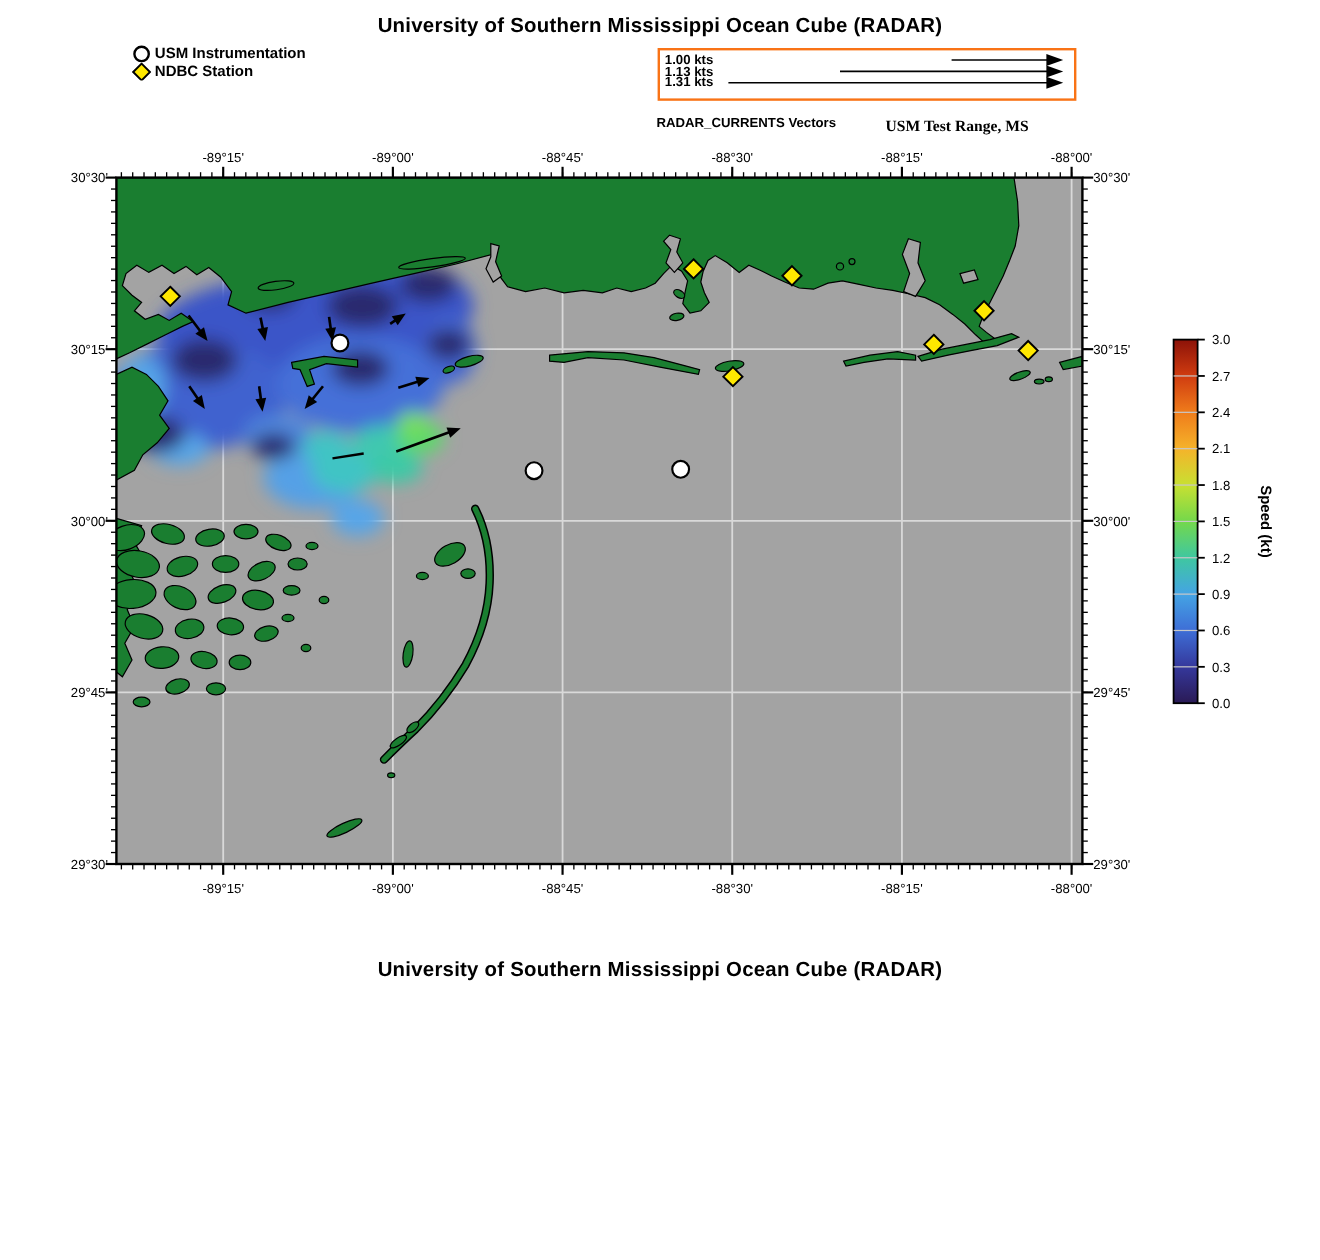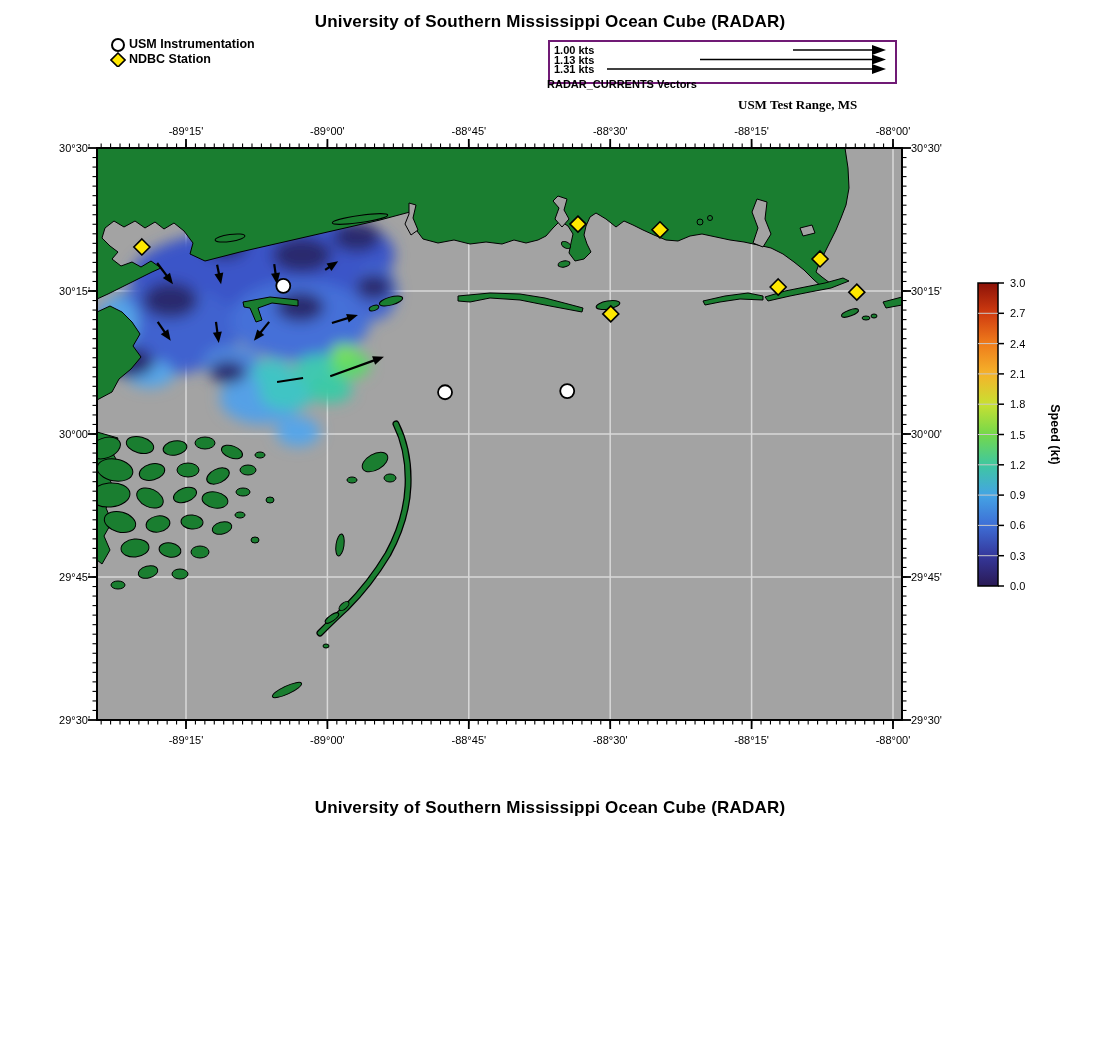--- a/index.html
+++ b/index.html
@@ -18,7 +18,7 @@
   .legend-row{display:flex;align-items:center;height:15px;}
   .legend-row svg{display:block;margin-right:3px;}
   .legend-label{font-weight:bold;font-size:12.5px;line-height:15px;white-space:nowrap;}
-  .vs-box{left:548px;top:40px;width:345px;height:40px;border:2px solid #701a75;background:transparent;}
+  .vs-box{left:548px;top:40px;width:345px;height:40px;border:2px solid #f97316;background:transparent;}
   .vs-label{position:absolute;left:4px;font-weight:bold;font-size:11px;line-height:10px;white-space:nowrap;}
   .vs-caption{left:547px;top:78px;font-weight:bold;font-size:11px;}
 </style>

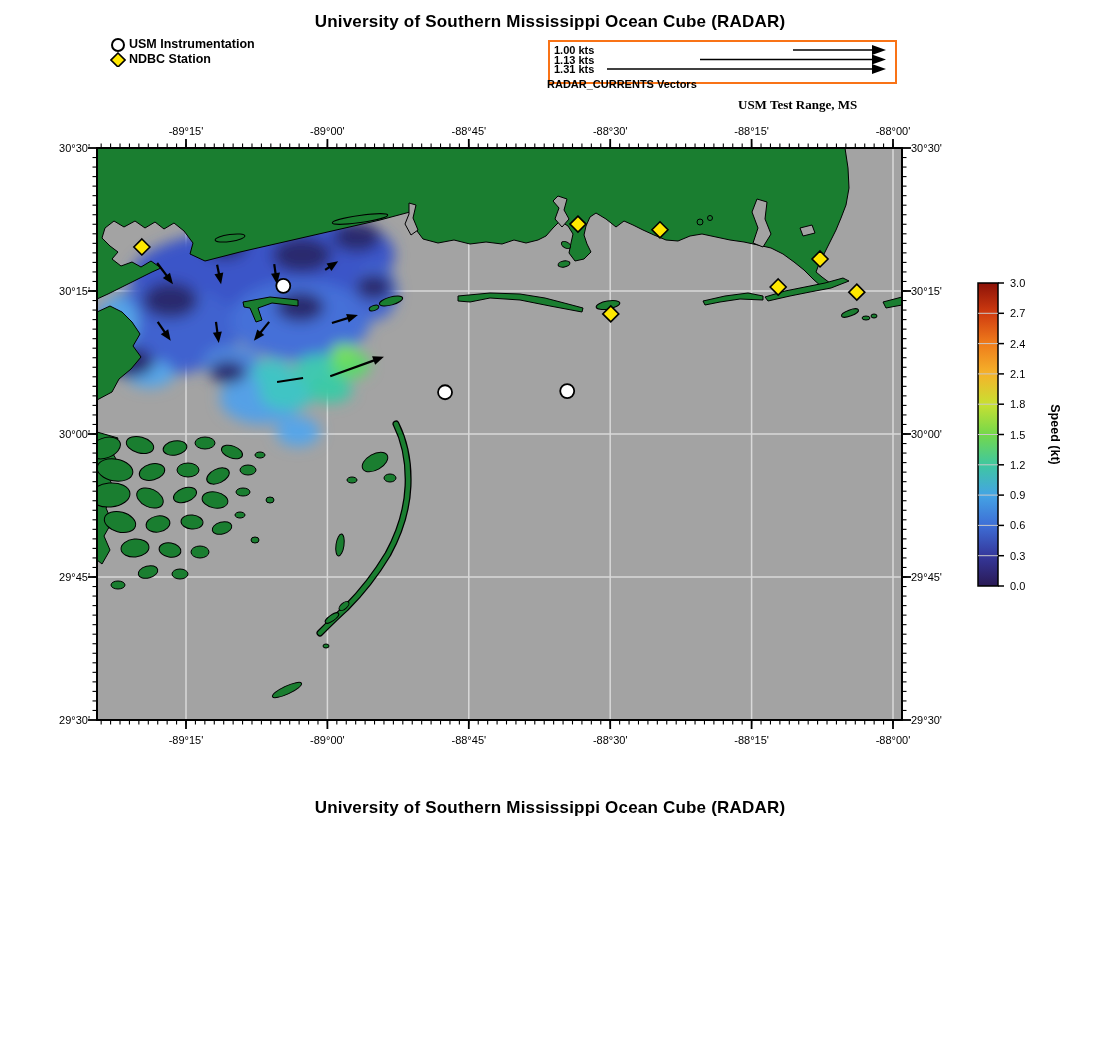--- a/index.html
+++ b/index.html
@@ -20,7 +20,7 @@
   .legend-label{font-weight:bold;font-size:12.5px;line-height:15px;white-space:nowrap;}
   .vs-box{left:548px;top:40px;width:345px;height:40px;border:2px solid #f97316;background:transparent;}
   .vs-label{position:absolute;left:4px;font-weight:bold;font-size:11px;line-height:10px;white-space:nowrap;}
-  .vs-caption{left:547px;top:78px;font-weight:bold;font-size:11px;}
+  .vs-caption{left:547px;top:97px;font-weight:bold;font-size:11px;}
 </style>
 </head>
 <body>

